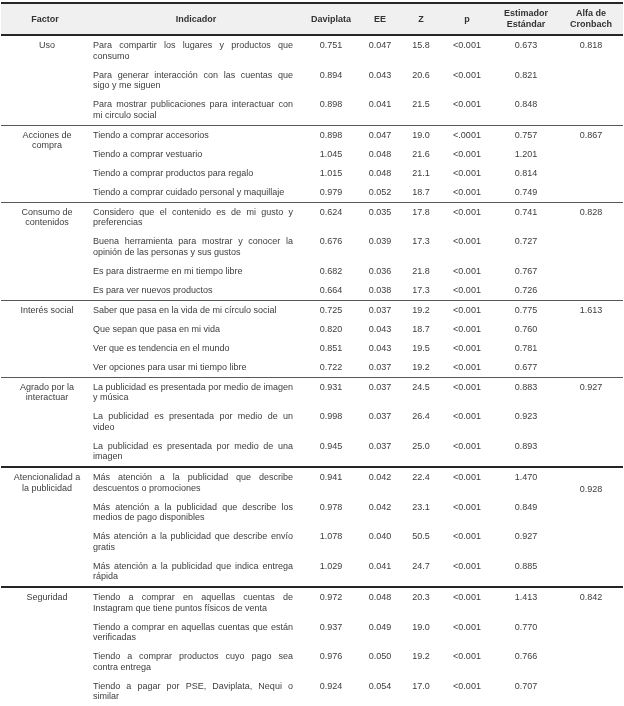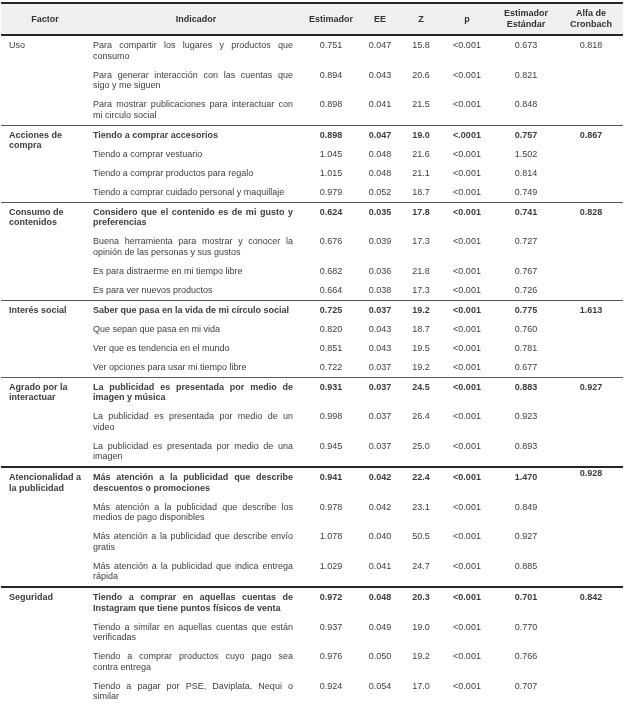--- a/index.html
+++ b/index.html
@@ -100,7 +100,7 @@
         <tr>
           <th>Factor</th>
           <th>Indicador</th>
-          <th>Estimador</th>
+          <th>Daviplata</th>
           <th>EE</th>
           <th>Z</th>
           <th>p</th>

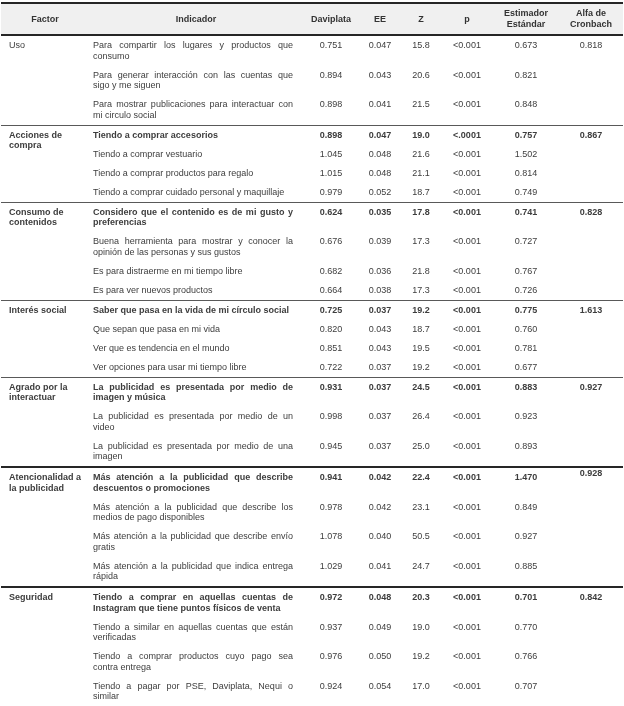--- a/index.html
+++ b/index.html
@@ -55,7 +55,7 @@
     padding: 4px 2px 4.5px 2px;
   }
   td.cell-factor {
-    text-align: left;
+    text-align: center;
     padding-left: 8px;
     padding-right: 4px;
   }

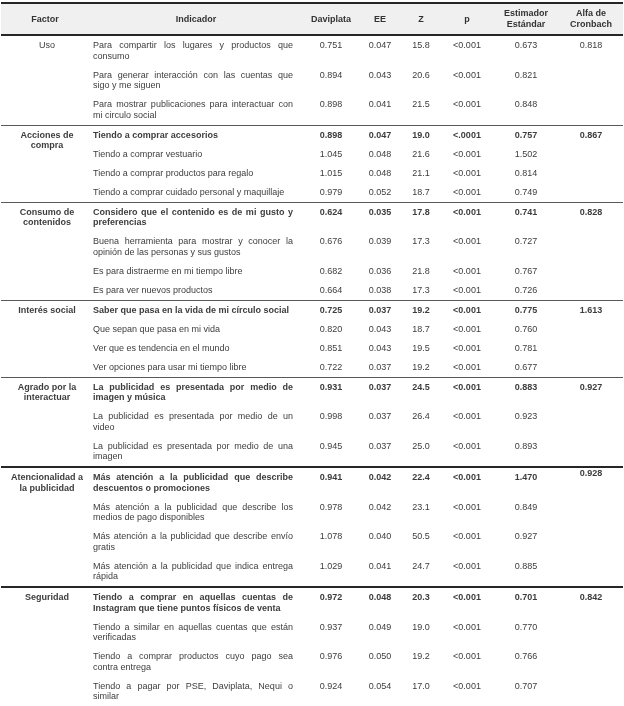--- a/index.html
+++ b/index.html
@@ -69,7 +69,6 @@
   
   tbody + tbody tr:first-child td {
     border-top: 1px solid #595959;
-    font-weight: bold;
   }
   
   tbody:nth-of-type(6) tr:first-child td,

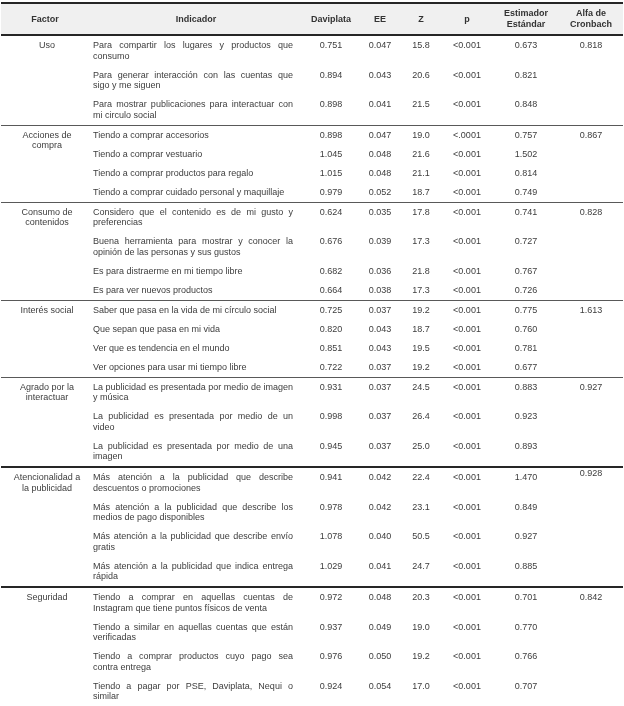--- a/index.html
+++ b/index.html
@@ -153,7 +153,7 @@
           <td class="cell-ee">0.048</td>
           <td class="cell-z">21.6</td>
           <td class="cell-p">&lt;0.001</td>
-          <td class="cell-eststd">1.502</td>
+          <td class="cell-eststd">1.201</td>
         </tr>
         <tr>
           <td class="cell-indicador">Tiendo a comprar productos para regalo</td>

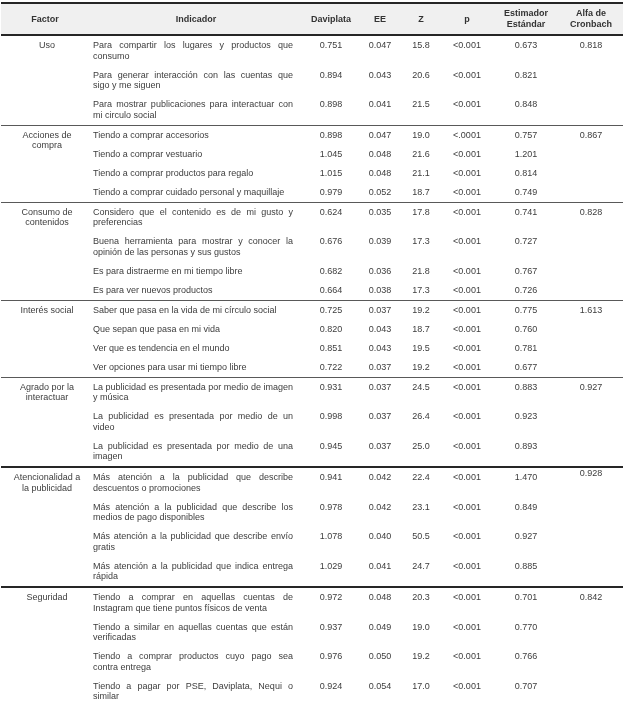--- a/index.html
+++ b/index.html
@@ -77,7 +77,7 @@
   }
   
   tbody:nth-of-type(6) td.cell-alfa {
-    padding-top: 0;
+    padding-top: 16px;
   }
 </style>
 </head>

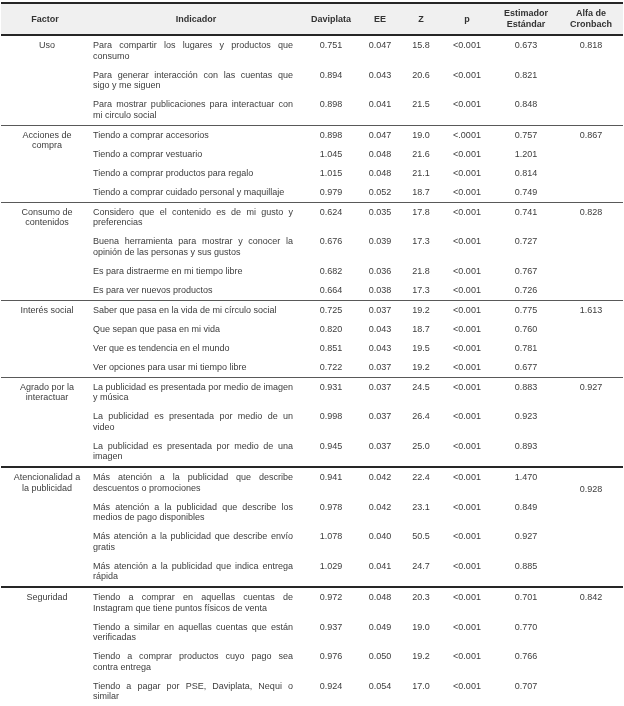--- a/index.html
+++ b/index.html
@@ -316,7 +316,7 @@
           <td class="cell-ee">0.048</td>
           <td class="cell-z">20.3</td>
           <td class="cell-p">&lt;0.001</td>
-          <td class="cell-eststd">0.701</td>
+          <td class="cell-eststd">1.413</td>
           <td class="cell-alfa" rowspan="4">0.842</td>
         </tr>
         <tr>

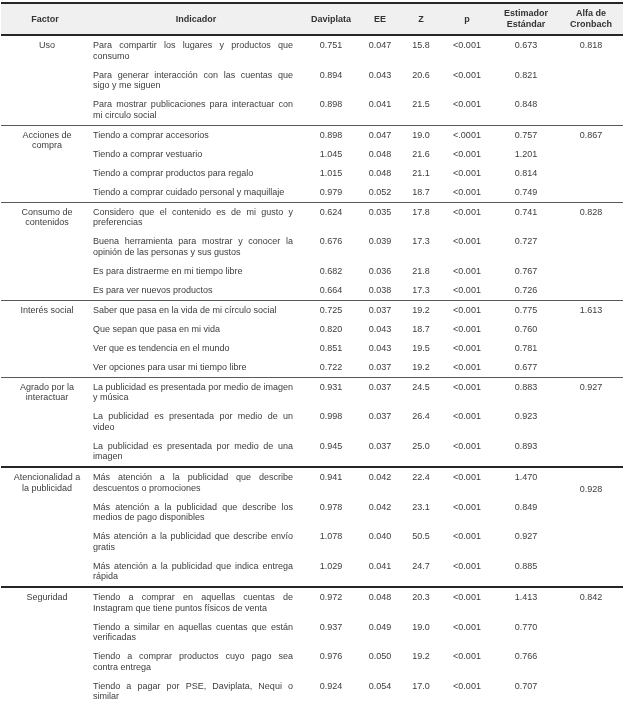--- a/index.html
+++ b/index.html
@@ -320,7 +320,7 @@
           <td class="cell-alfa" rowspan="4">0.842</td>
         </tr>
         <tr>
-          <td class="cell-indicador">Tiendo a similar en aquellas cuentas que están verificadas</td>
+          <td class="cell-indicador">Tiendo a comprar en aquellas cuentas que están verificadas</td>
           <td class="cell-estimador">0.937</td>
           <td class="cell-ee">0.049</td>
           <td class="cell-z">19.0</td>

